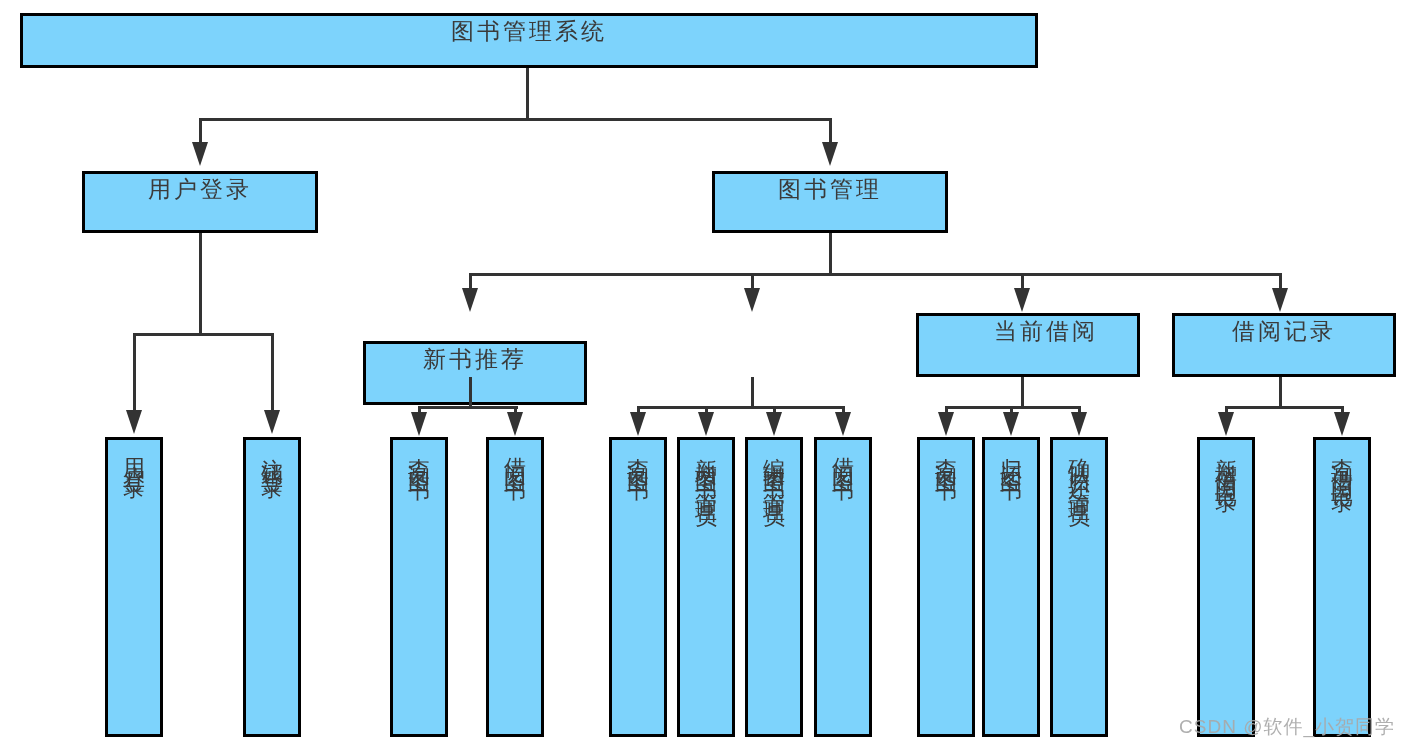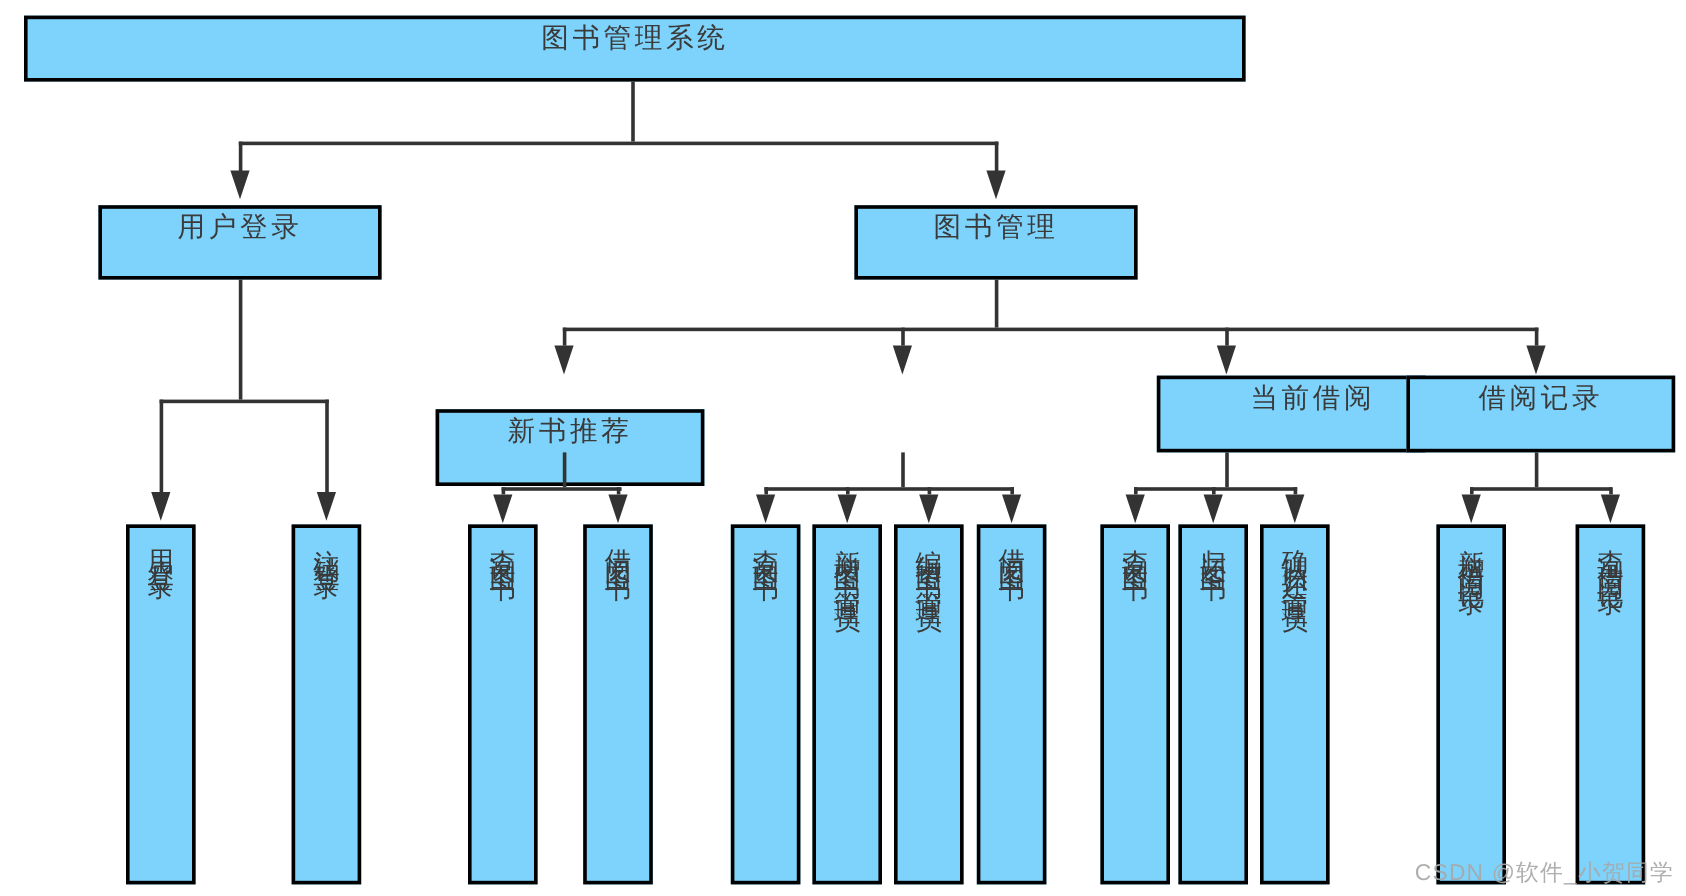--- a/index.html
+++ b/index.html
@@ -74,7 +74,7 @@
   <div class="box h" style="left:363px;top:313px;width:224px;height:64px;margin-top:28px;">
     <span>新书推荐</span>
   </div>
-  <div class="box h" style="left:964px;top:313px;width:224px;height:64px;padding-left:36px;">
+  <div class="box h" style="left:916px;top:313px;width:224px;height:64px;padding-left:36px;">
     <span>当前借阅</span>
   </div>
   <div class="box h" style="left:1172px;top:313px;width:224px;height:64px;">

